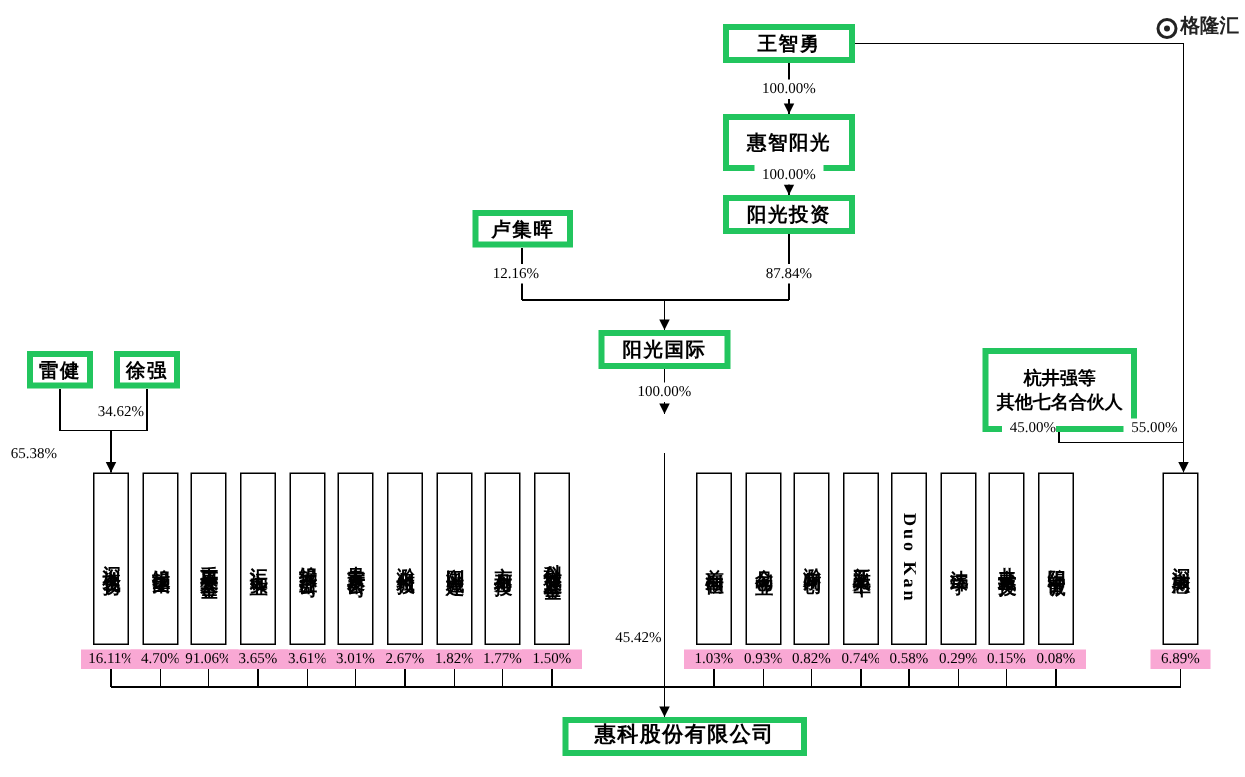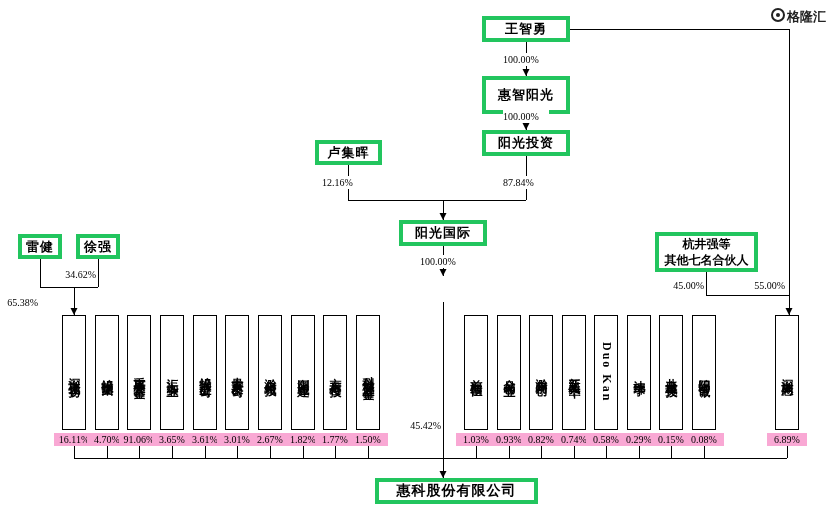--- a/index.html
+++ b/index.html
@@ -32,7 +32,7 @@
   .shpct { position:absolute; top:433px; width:40px; z-index:3; font-size:10px; text-align:center; background:#f9a8d4; height:13px; line-height:13px; }
   #watermark {
     position:absolute; right:4px; top:8px; z-index:4; font-family:"Liberation Sans","DejaVu Sans",sans-serif;
-    font-size:13px; font-weight:bold; color:#222; display:flex; align-items:flex-start; gap:2px;
+    font-size:13px; font-weight:bold; color:#222; display:flex; align-items:flex-end; gap:2px;
   }
   #watermark .wm-icon {
     width:14px; height:14px; border-radius:50%; border:2px solid #222; box-sizing:border-box;

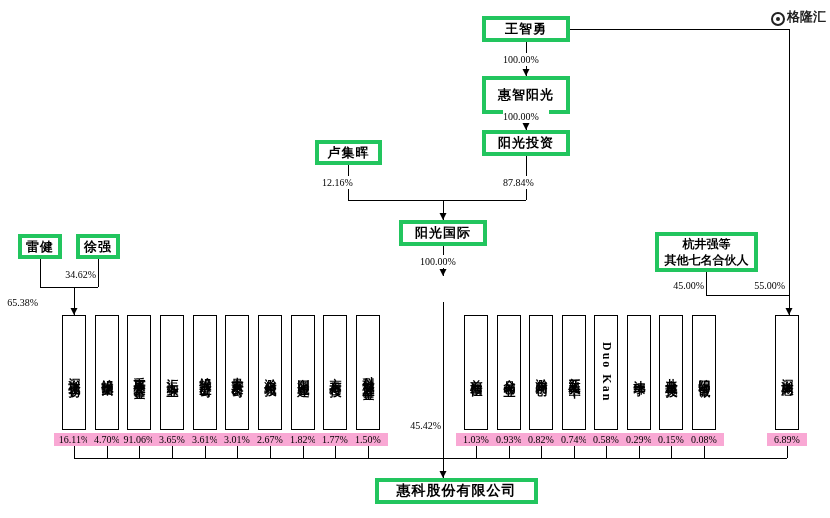--- a/index.html
+++ b/index.html
@@ -26,7 +26,7 @@
   }
   .pct {
     position:absolute; z-index:3; font-size:10px; color:#000; background:#fff;
-    text-align:left; line-height:13px; height:13px;
+    text-align:center; line-height:13px; height:13px;
   }
   .pct.r { text-align:right; }
   .shpct { position:absolute; top:433px; width:40px; z-index:3; font-size:10px; text-align:center; background:#f9a8d4; height:13px; line-height:13px; }

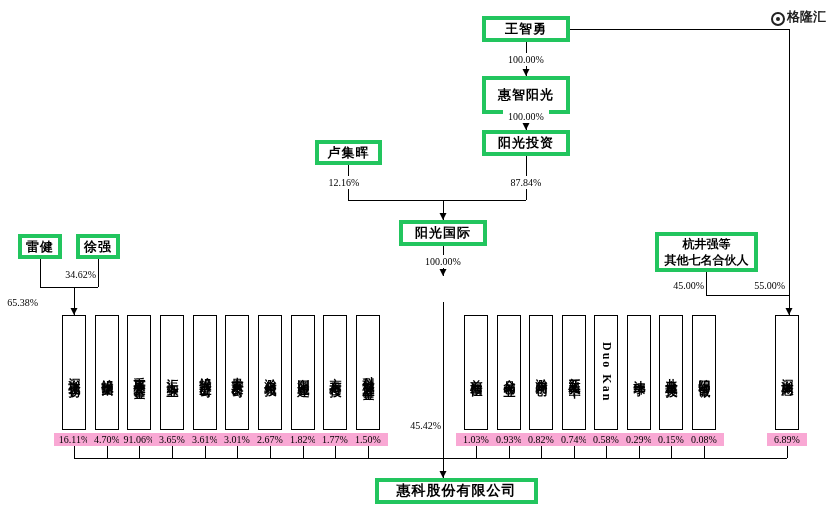--- a/index.html
+++ b/index.html
@@ -144,7 +144,7 @@
   <div class="pct r" style="left:2px; top:268px; width:36px;margin-top:28px;">65.38%</div>
   <div class="pct r" style="left:60px; top:268px; width:36px;">34.62%</div>
 
-  <div class="box partners" style="left:655px; top:232px; width:103px; height:40px;">
+  <div class="box partners" style="left:655px; top:232px; width:103px; height:56px;">
     <div>杭井强等</div>
     <div>其他七名合伙人</div>
   </div>

